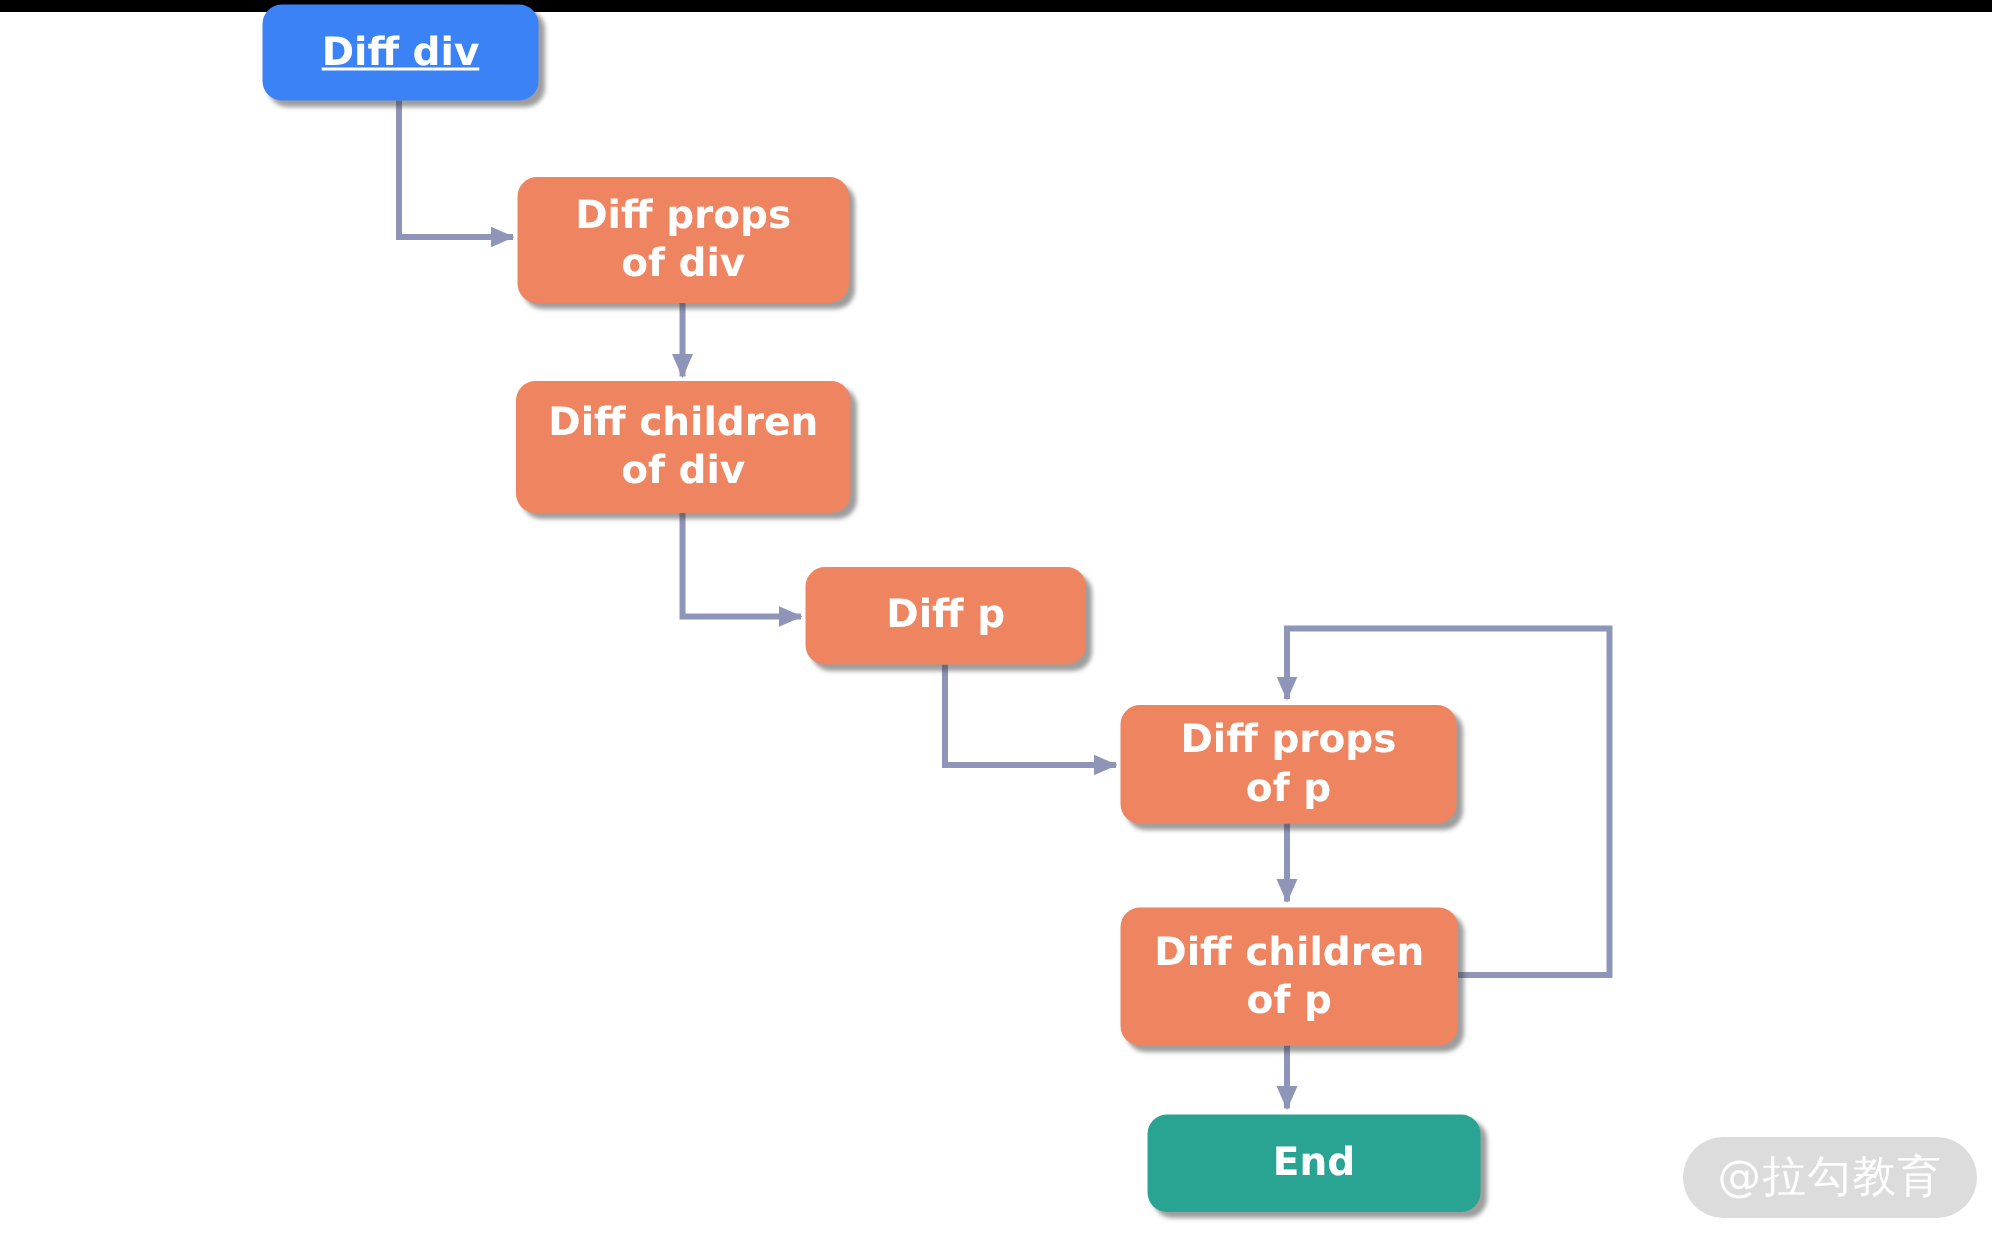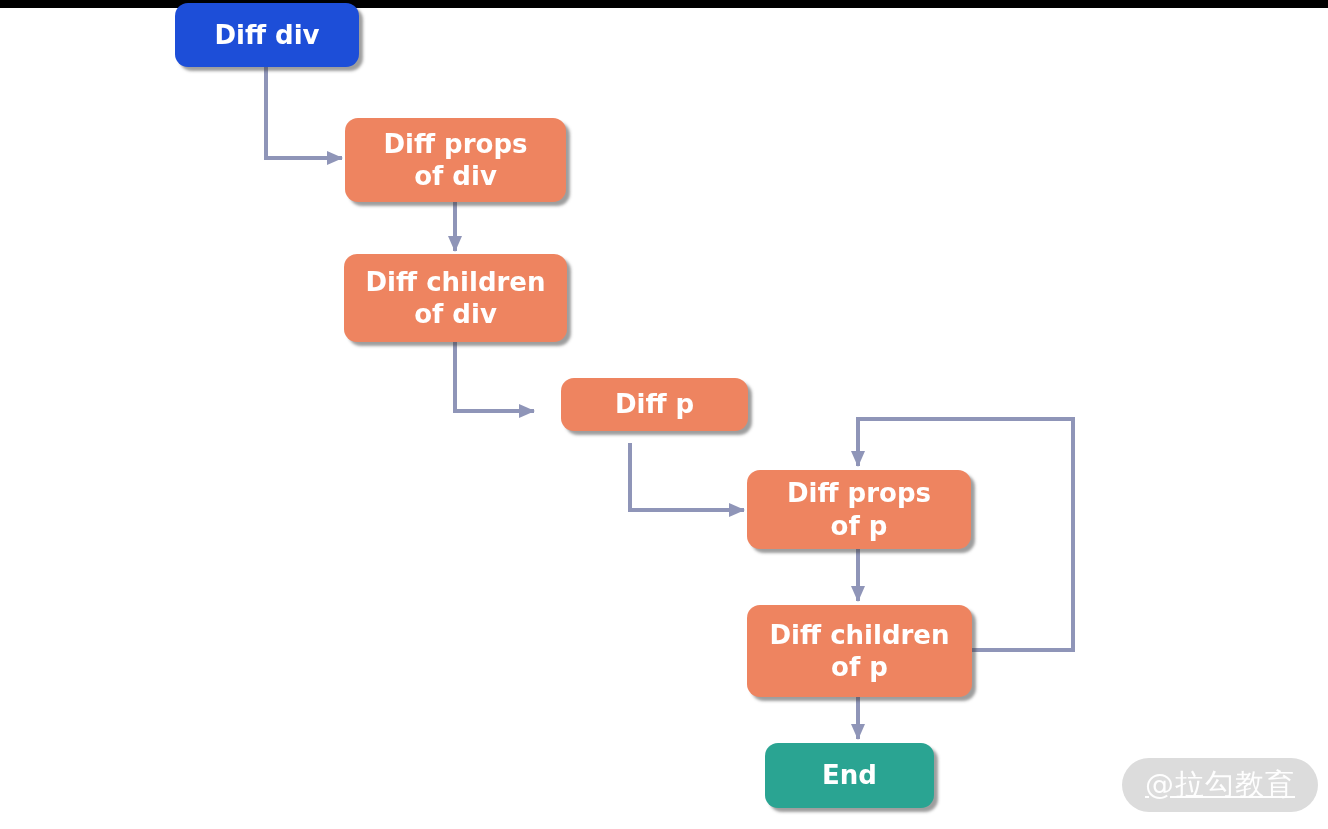--- a/index.html
+++ b/index.html
@@ -100,7 +100,7 @@
     <polyline class="edge" points="972,650 1073,650 1073,419 858,419 858,466" marker-end="url(#ah)" stroke="#8f95b8"></polyline>
   </svg>
 
-  <div class="node" id="node-diff-div" style="background: #1d4ed8; color: rgb(255, 255, 255);">Diff div</div>
+  <div class="node" id="node-diff-div" style="background: #3b82f6; color: rgb(255, 255, 255); text-decoration: underline;">Diff div</div>
 
   <div class="node" id="node-props-div" style="background: rgb(238, 132, 96); color: rgb(255, 255, 255);">Diff props
 of div</div>

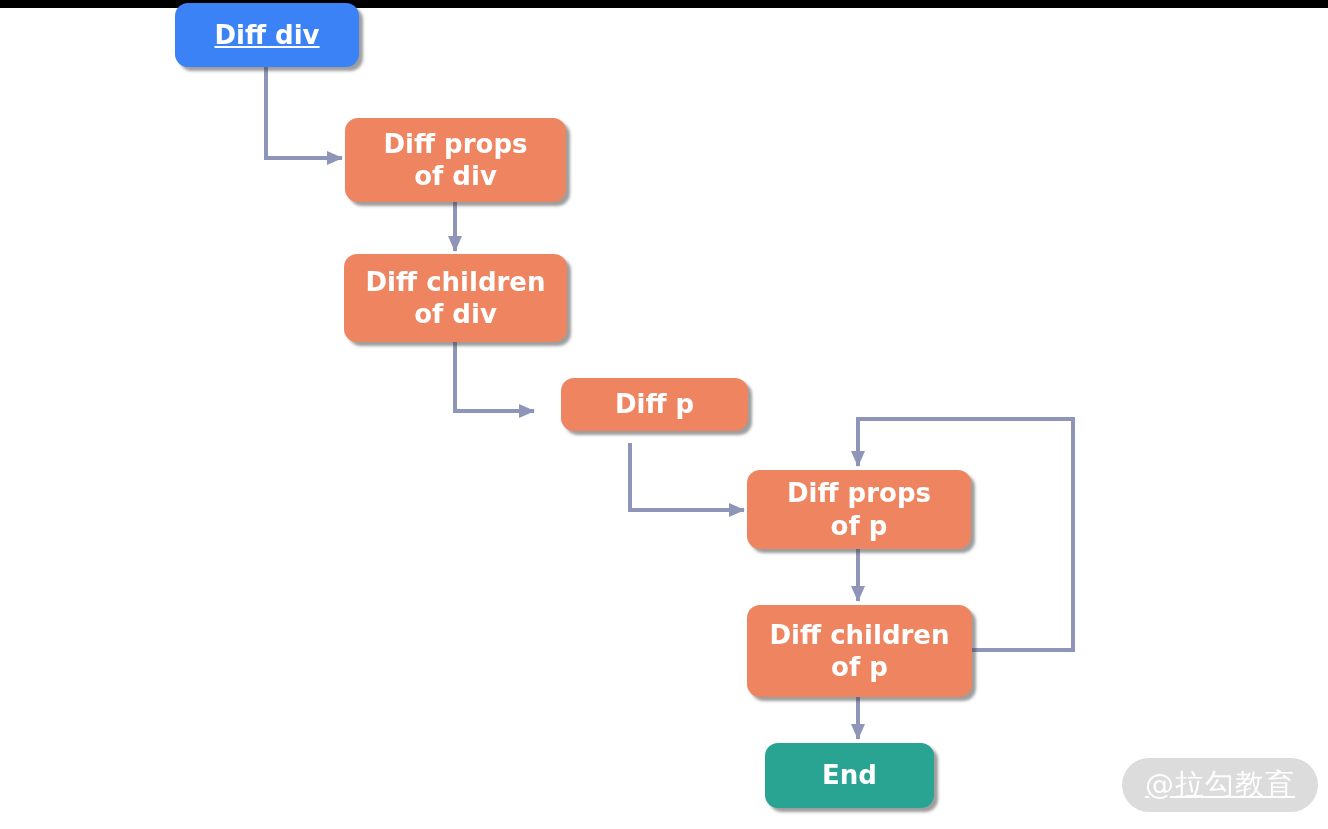--- a/index.html
+++ b/index.html
@@ -48,7 +48,7 @@
   #node-diff-div      { left: 175px; top:   3px; width: 184px; height: 64px; }
   #node-props-div     { left: 345px; top: 118px; width: 221px; height: 84px; }
   #node-children-div  { left: 344px; top: 254px; width: 223px; height: 88px; }
-  #node-diff-p        { left: 537px; top: 378px; width: 187px; height: 53px; margin-left: 24px; }
+  #node-diff-p        { left: 537px; top: 378px; width: 187px; height: 65px; }
   #node-props-p       { left: 747px; top: 470px; width: 224px; height: 79px; }
   #node-children-p    { left: 747px; top: 605px; width: 225px; height: 92px; }
   #node-end           { left: 765px; top: 743px; width: 169px; height: 65px; }

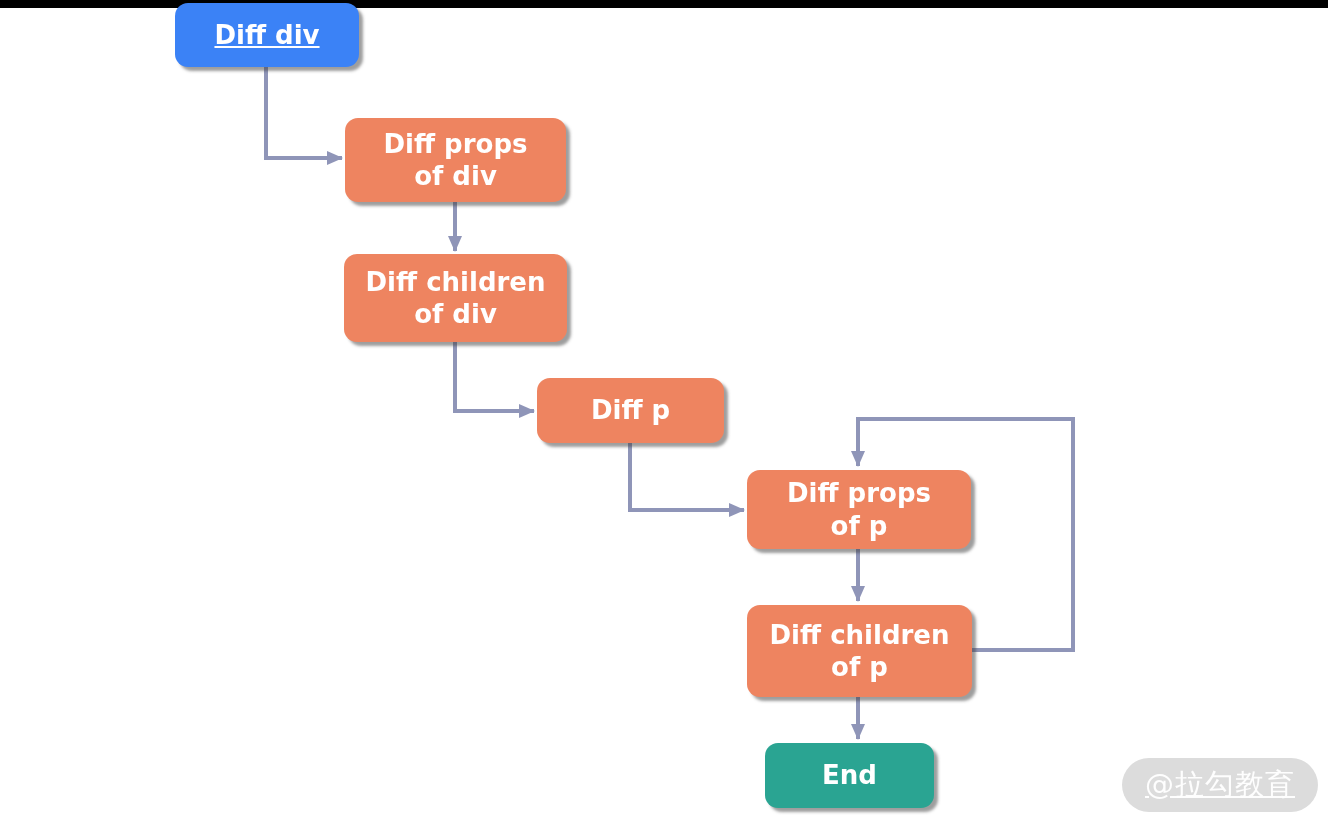--- a/index.html
+++ b/index.html
@@ -51,7 +51,7 @@
   #node-diff-p        { left: 537px; top: 378px; width: 187px; height: 65px; }
   #node-props-p       { left: 747px; top: 470px; width: 224px; height: 79px; }
   #node-children-p    { left: 747px; top: 605px; width: 225px; height: 92px; }
-  #node-end           { left: 765px; top: 743px; width: 169px; height: 65px; }
+  #node-end           { left: 765px; top: 743px; width: 222px; height: 65px; }
 
   #loop-annotation {
     position: absolute;

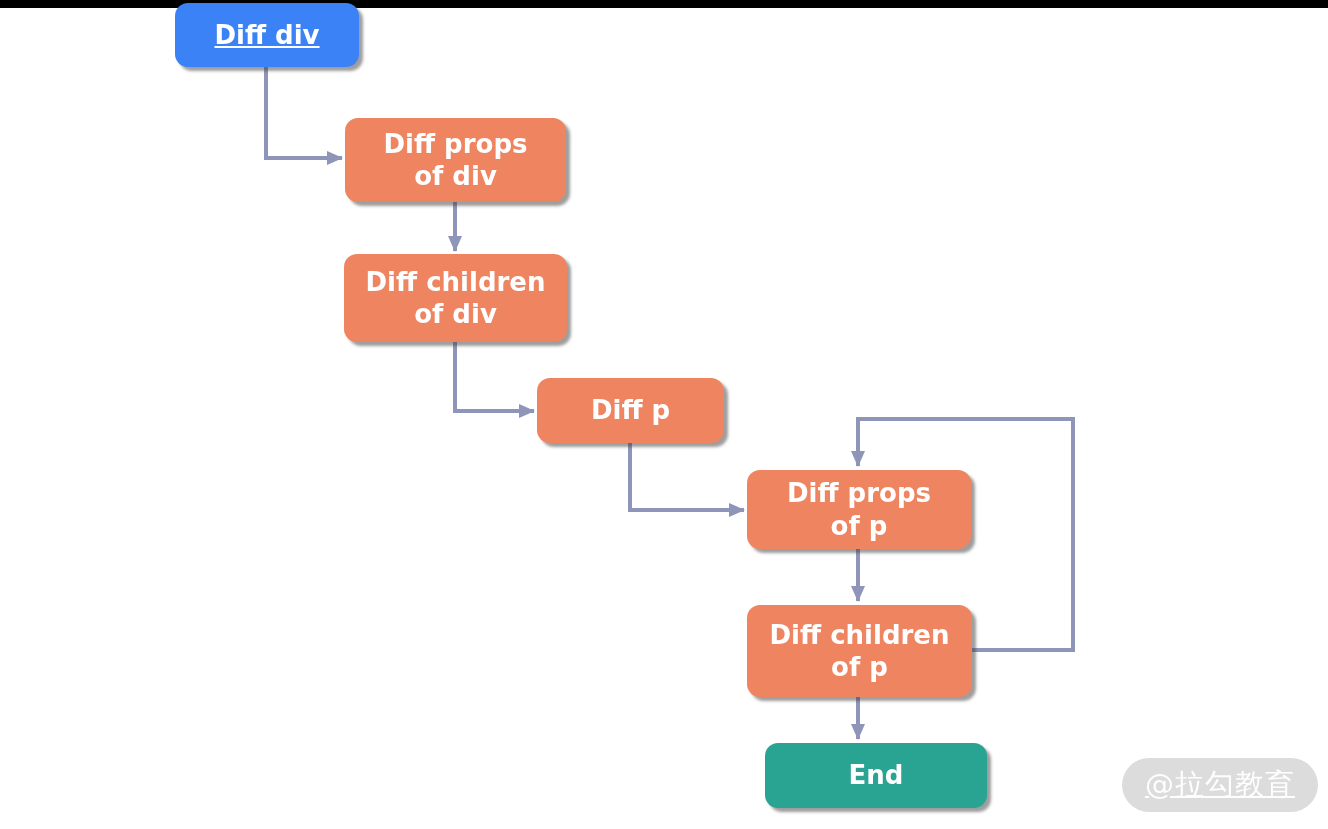--- a/index.html
+++ b/index.html
@@ -119,7 +119,7 @@
   <div class="node" id="node-end" style="background: rgb(42, 164, 146); color: rgb(255, 255, 255);">End</div>
 
 
-  <div id="watermark" style="background: rgb(220, 220, 220); text-decoration: underline;">@拉勾教育</div>
+  <div id="watermark" style="background: rgb(220, 220, 220);">@拉勾教育</div>
 
 </div>
 

